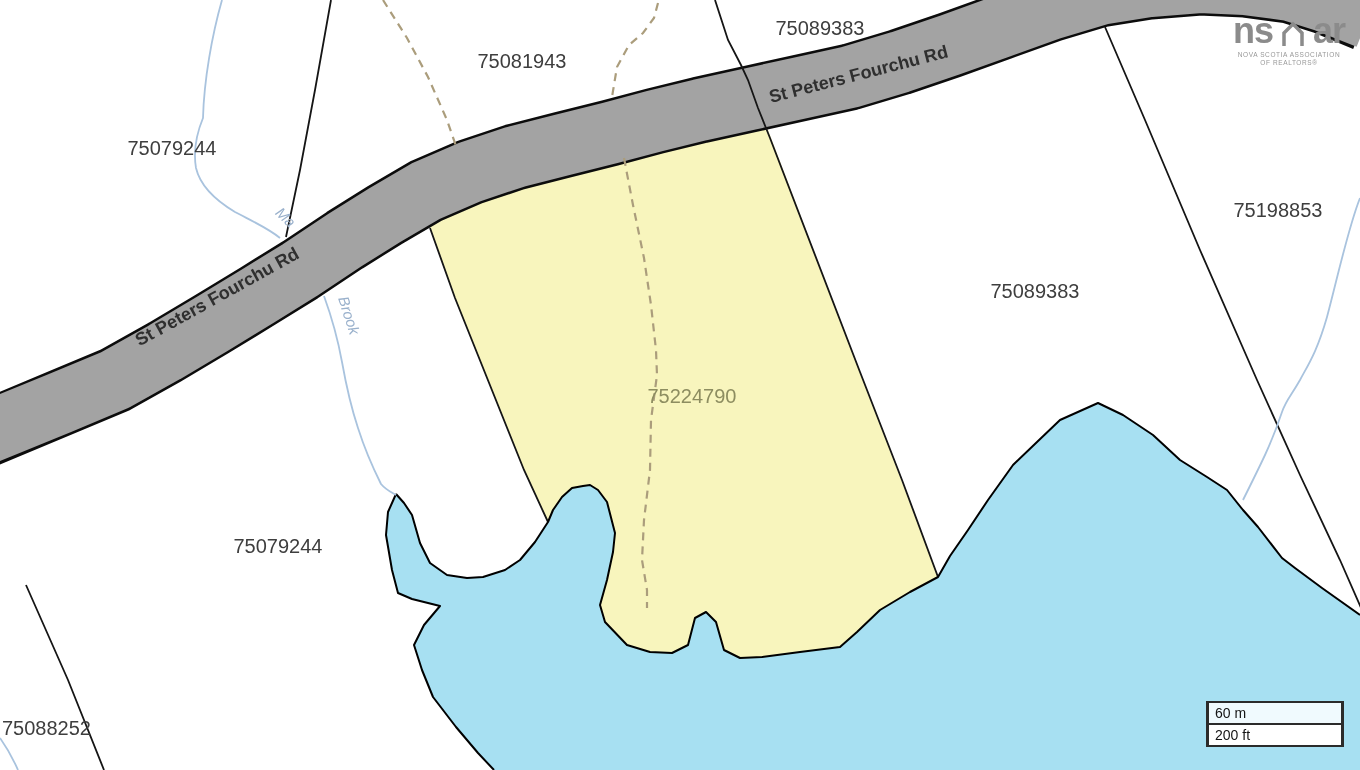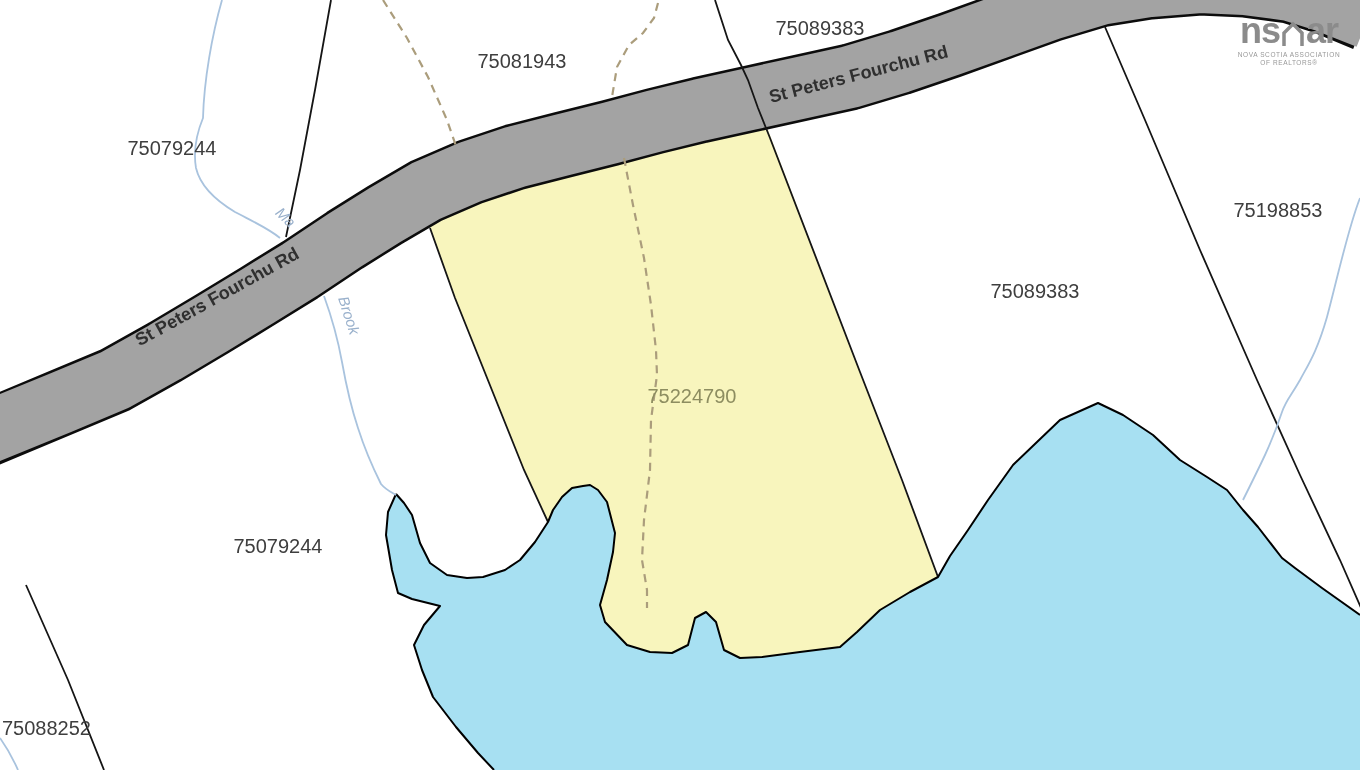--- a/index.html
+++ b/index.html
@@ -15,7 +15,7 @@
   .brook-name{font-size:15px;font-style:italic;fill:#9ab1cc;}
   
   .nsar{position:absolute;top:16px;right:6px;width:130px;text-align:center;color:#8b8b8b;}
-  .nsar-main{display:flex;justify-content:center;align-items:flex-end;gap:1px;
+  .nsar-main{display:flex;justify-content:center;align-items:flex-end;gap:8px;
     font-size:36px;font-weight:600;letter-spacing:-1px;line-height:0.85;color:#8b8b8b;}
   .nsar-cap{font-size:6.5px;letter-spacing:0.6px;color:#979797;margin-top:1px;}
   .nsar-cap.first{margin-top:4px;}

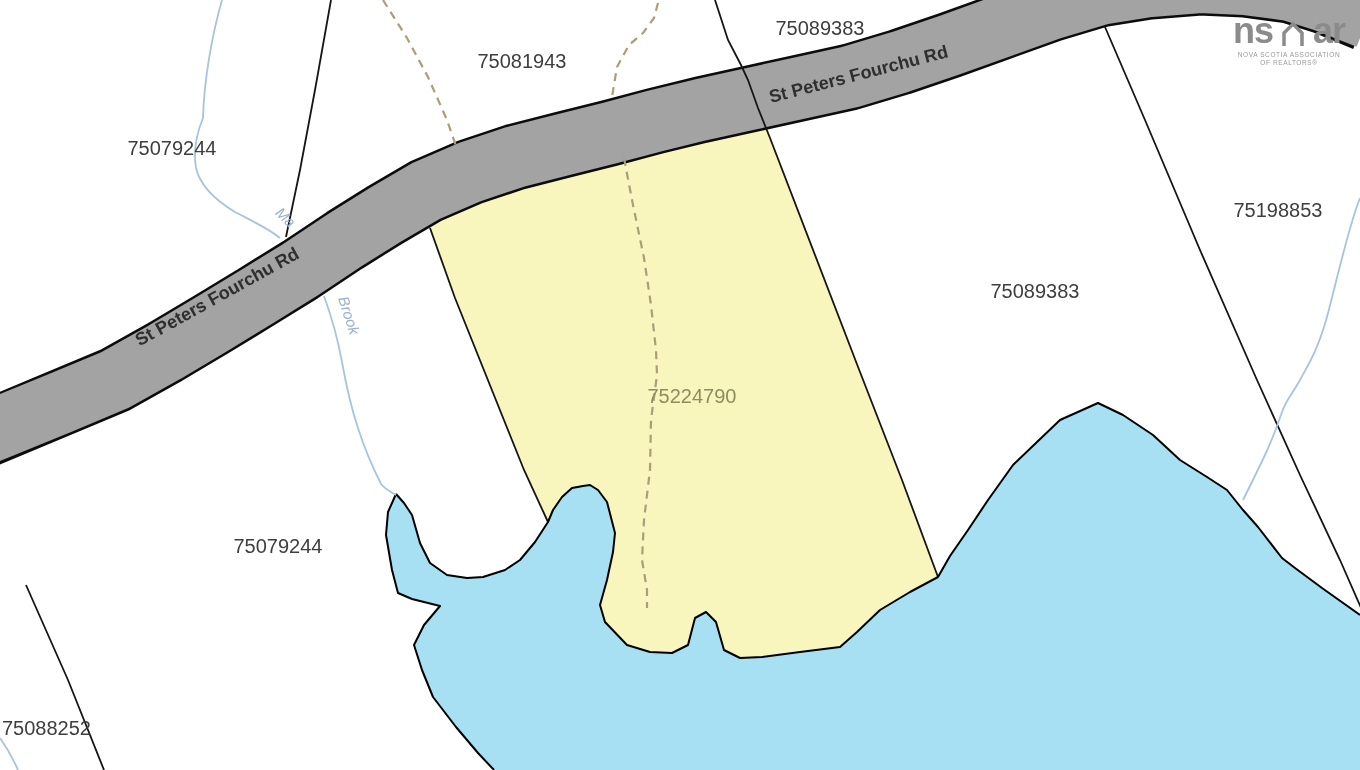--- a/index.html
+++ b/index.html
@@ -130,6 +130,10 @@
     <div class="nsar-cap">OF REALTORS®</div>
   </div>
 
+  <div class="scalebar">
+    <div class="row metric">60 m</div>
+    <div class="row imperial">200 ft</div>
+  </div>
 
 </div>
 

